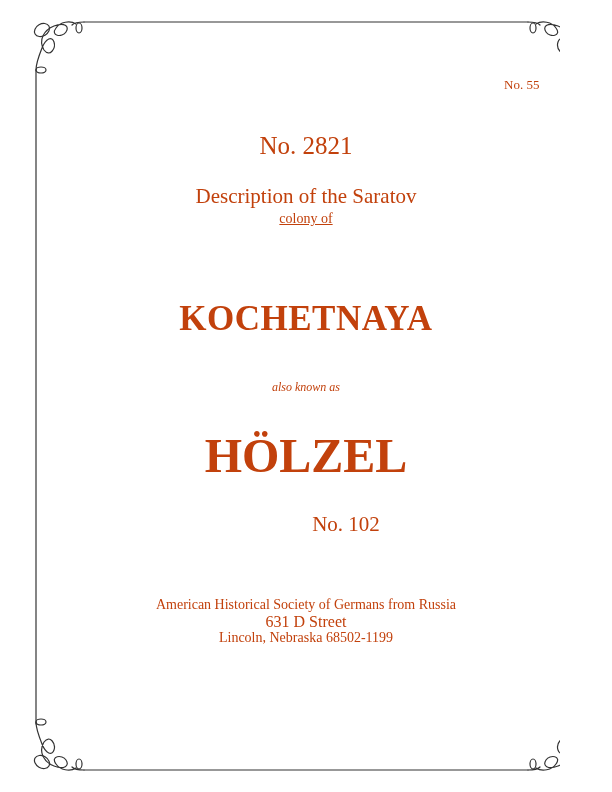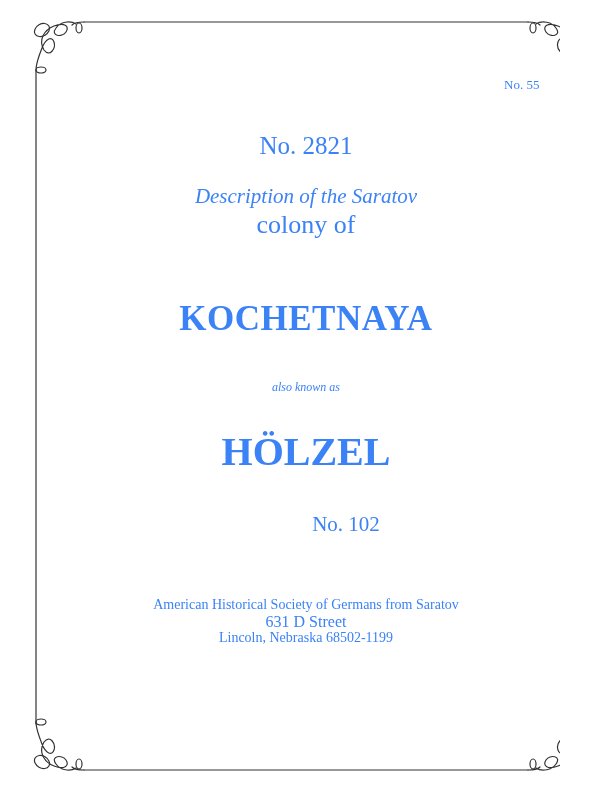--- a/index.html
+++ b/index.html
@@ -14,7 +14,7 @@
       background: #ffffff;
       overflow: hidden;
       font-family: "Liberation Serif", "DejaVu Serif", serif;
-      color: #3b82f6;
+      color: #c2410c;
     }
     .border-svg {
       position: absolute;

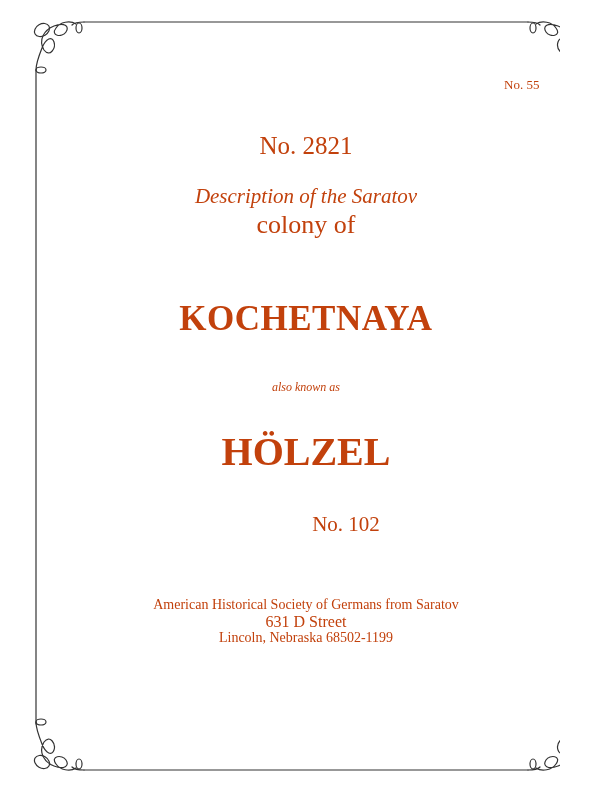--- a/index.html
+++ b/index.html
@@ -39,7 +39,7 @@
       line-height: 1;
     }
     .doc-no { top: 133px; font-size: 25px; }
-    .desc1 { top: 186px; font-size: 21px; font-style: italic; }
+    .desc1 { top: 186px; font-size: 21px; }
     .desc2 { top: 212px; font-size: 26px; }
     .title1 { top: 301px; font-size: 35px; font-weight: bold; letter-spacing: 0.5px; }
     .aka { top: 381px; font-size: 12px; font-style: italic; }

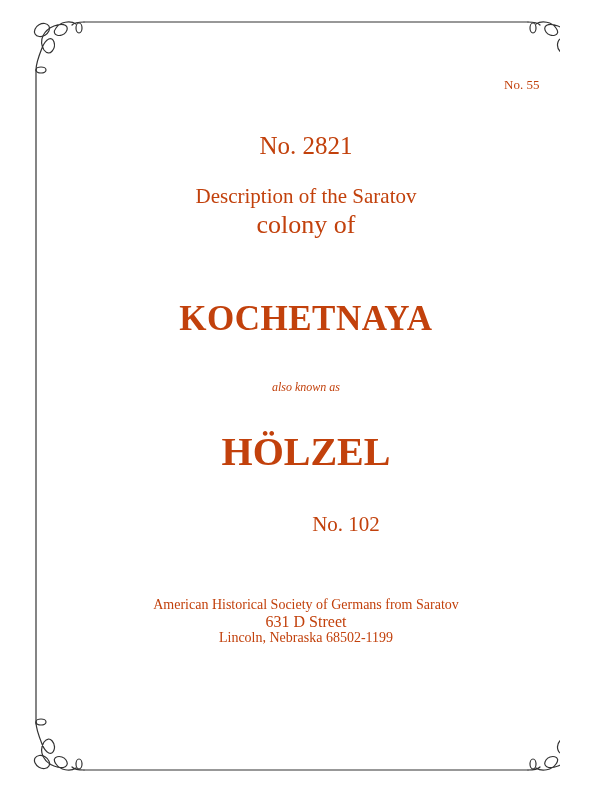--- a/index.html
+++ b/index.html
@@ -40,7 +40,7 @@
     }
     .doc-no { top: 133px; font-size: 25px; }
     .desc1 { top: 186px; font-size: 21px; }
-    .desc2 { top: 212px; font-size: 26px; }
+    .desc2 { top: 212px; font-size: 14px; text-decoration: underline; }
     .title1 { top: 301px; font-size: 35px; font-weight: bold; letter-spacing: 0.5px; }
     .aka { top: 381px; font-size: 12px; font-style: italic; }
     .title2 { top: 432px; font-size: 40px; font-weight: bold; }

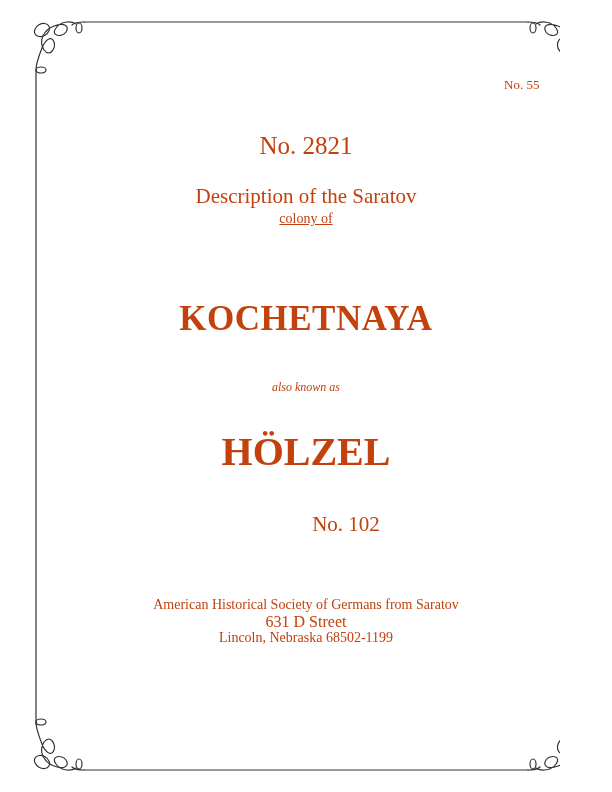--- a/index.html
+++ b/index.html
@@ -43,7 +43,7 @@
     .desc2 { top: 212px; font-size: 14px; text-decoration: underline; }
     .title1 { top: 301px; font-size: 35px; font-weight: bold; letter-spacing: 0.5px; }
     .aka { top: 381px; font-size: 12px; font-style: italic; }
-    .title2 { top: 432px; font-size: 40px; font-weight: bold; }
+    .title2 { top: 432px; font-size: 48px; font-weight: bold; }
     .col-no { top: 514px; font-size: 21px; padding-left: 40px; }
     .pub1 { top: 598px; font-size: 14px; }
     .pub2 { top: 614px; font-size: 16px; }

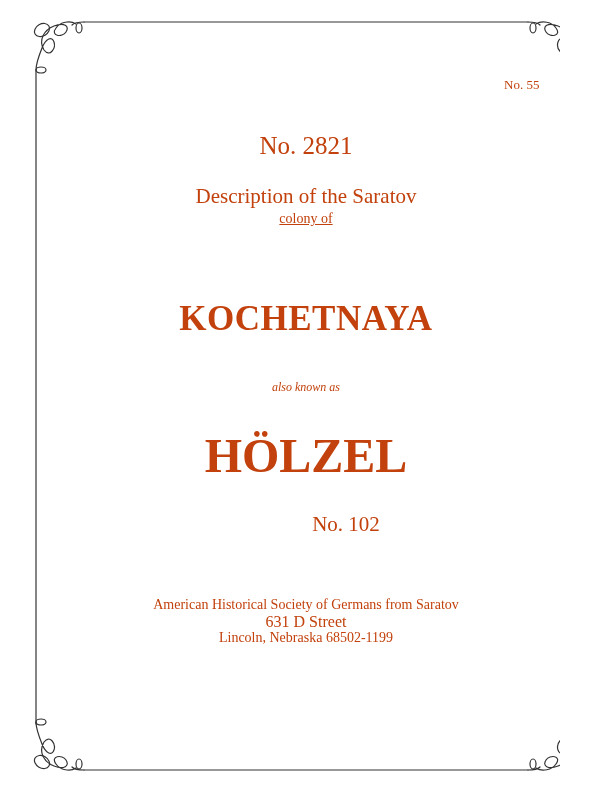--- a/index.html
+++ b/index.html
@@ -106,7 +106,7 @@
   <div class="txt title2">HÖLZEL</div>
   <div class="txt col-no">No. 102</div>
 
-  <div class="txt pub1">American Historical Society of Germans from Saratov</div>
+  <div class="txt pub1">American Historical Society of Germans from Russia</div>
   <div class="txt pub2">631 D Street</div>
   <div class="txt pub3">Lincoln, Nebraska 68502-1199</div>
   <div class="txt year">1995</div>

